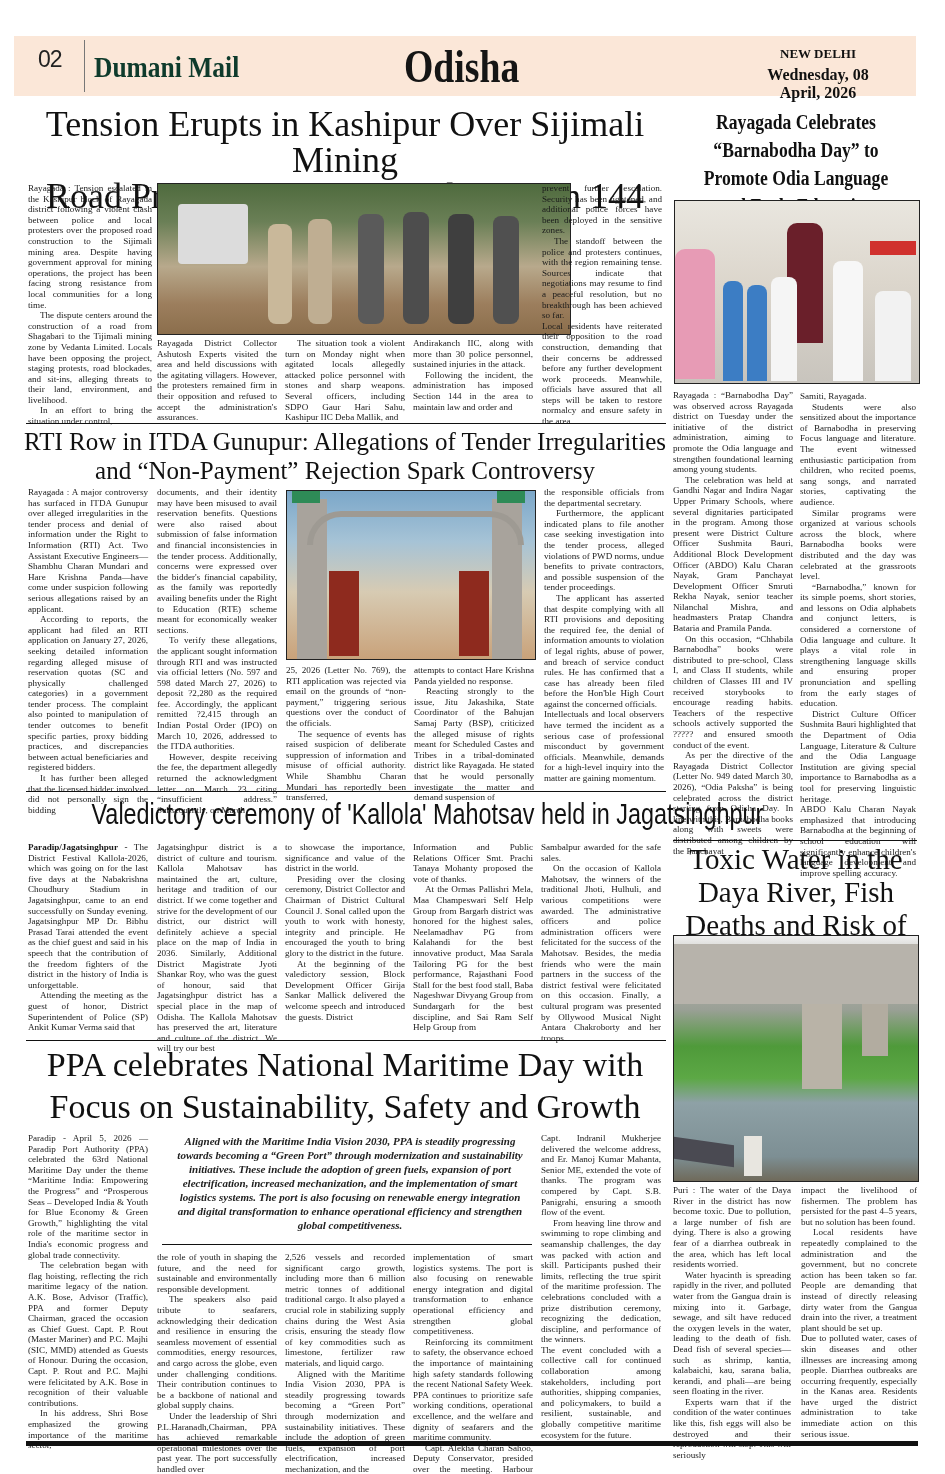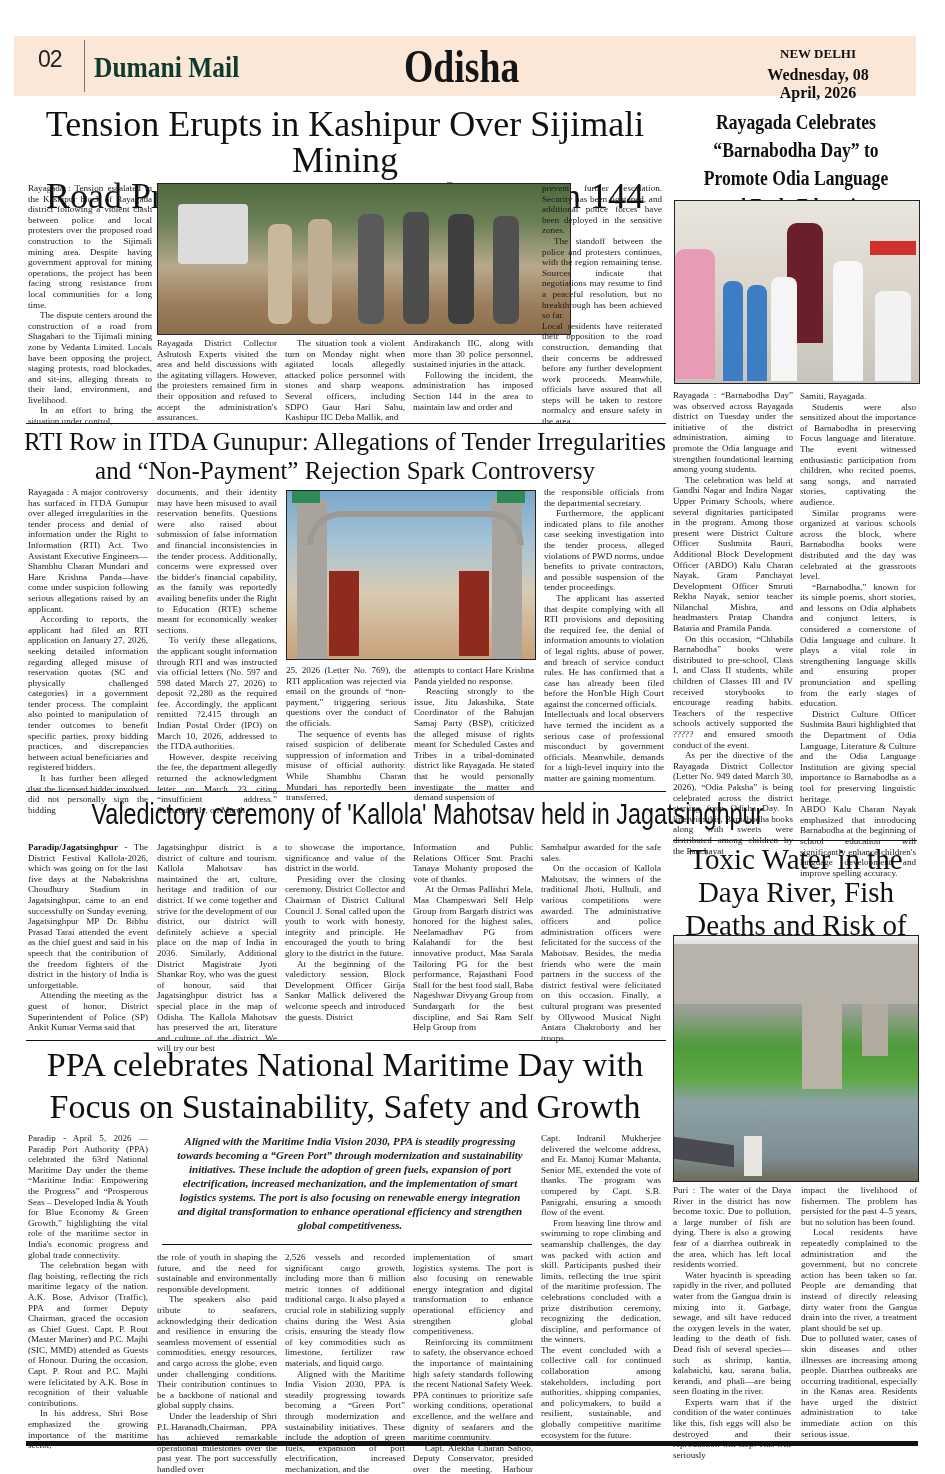--- a/index.html
+++ b/index.html
@@ -228,7 +228,7 @@
   <div class="col" style="left:801px;top:1185px;width:116px;">
     <p class="noind">impact the livelihood of fishermen. The problem has persisted for the past 4–5 years, but no solution has been found.</p>
     <p>Local residents have repeatedly complained to the administration and the government, but no concrete action has been taken so far. People are demanding that instead of directly releasing dirty water from the Gangua drain into the river, a treatment plant should be set up.</p>
-    <p class="noind">Due to polluted water, cases of skin diseases and other illnesses are increasing among people. Diarrhea outbreaks are occurring traditional, especially in the Kanas area. Residents have urged the district administration to take immediate action on this serious issue.</p>
+    <p class="noind">Due to polluted water, cases of skin diseases and other illnesses are increasing among people. Diarrhea outbreaks are occurring frequently, especially in the Kanas area. Residents have urged the district administration to take immediate action on this serious issue.</p>
   </div>
 </div>
 

